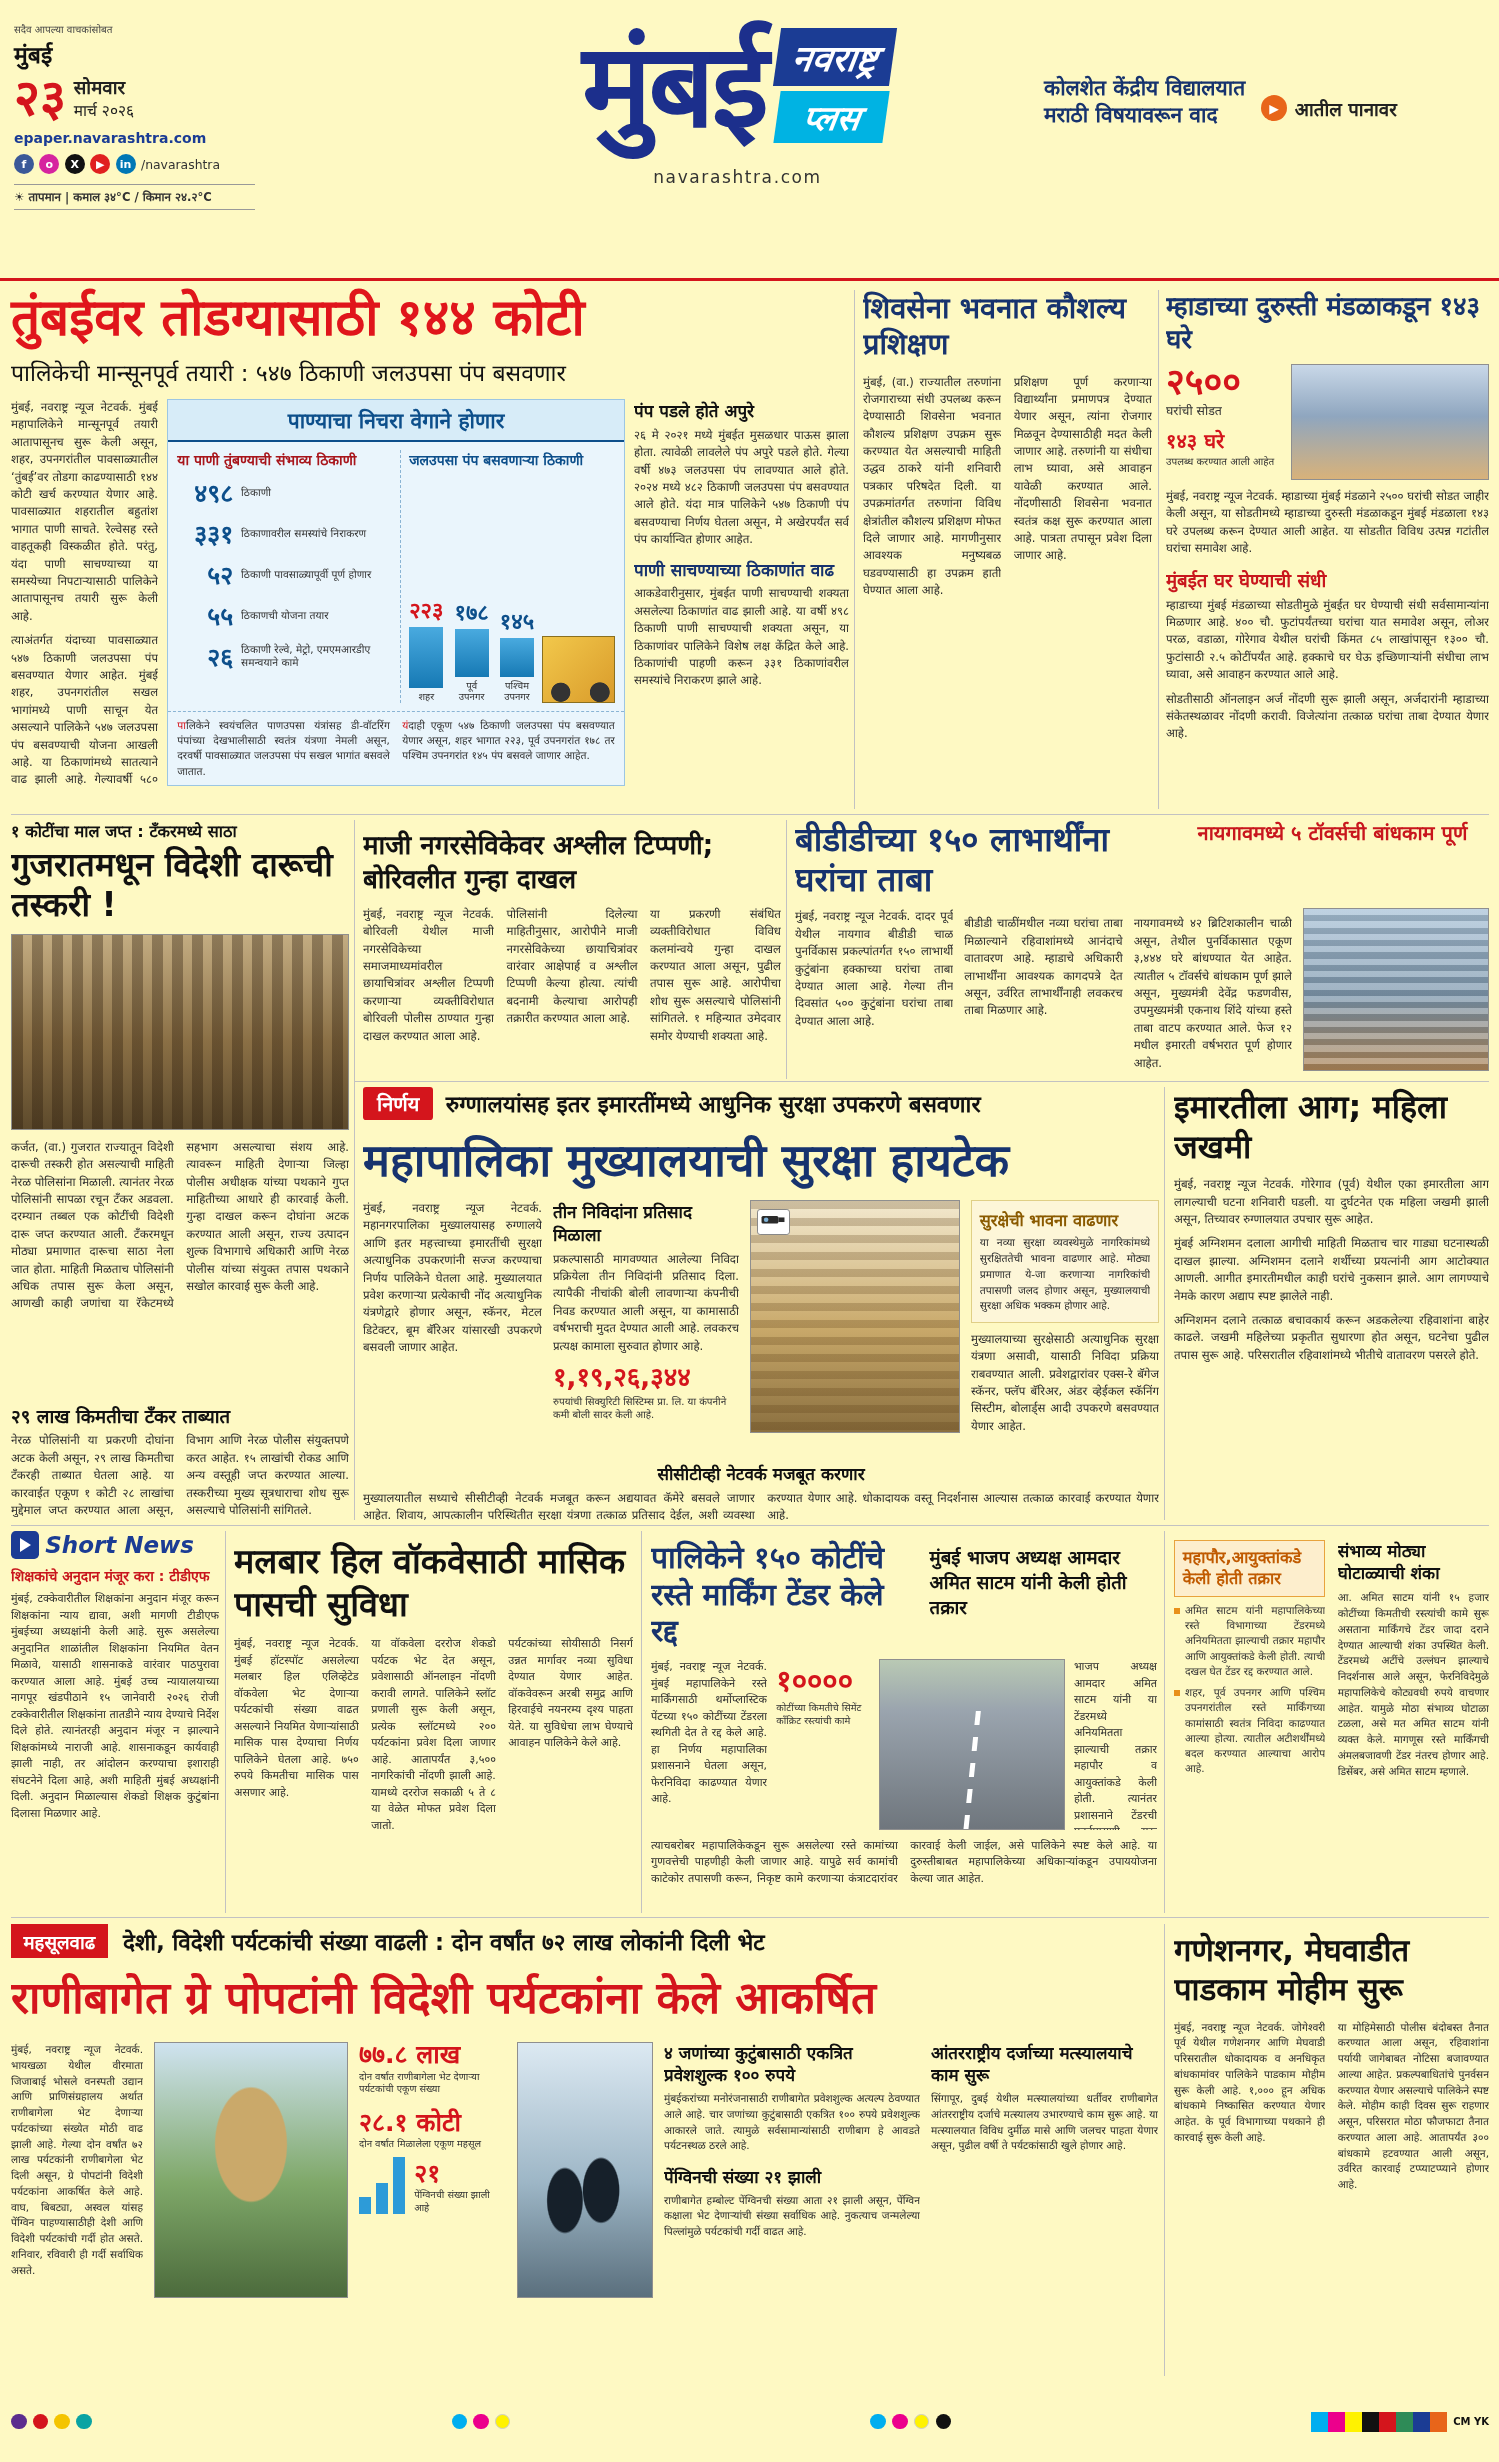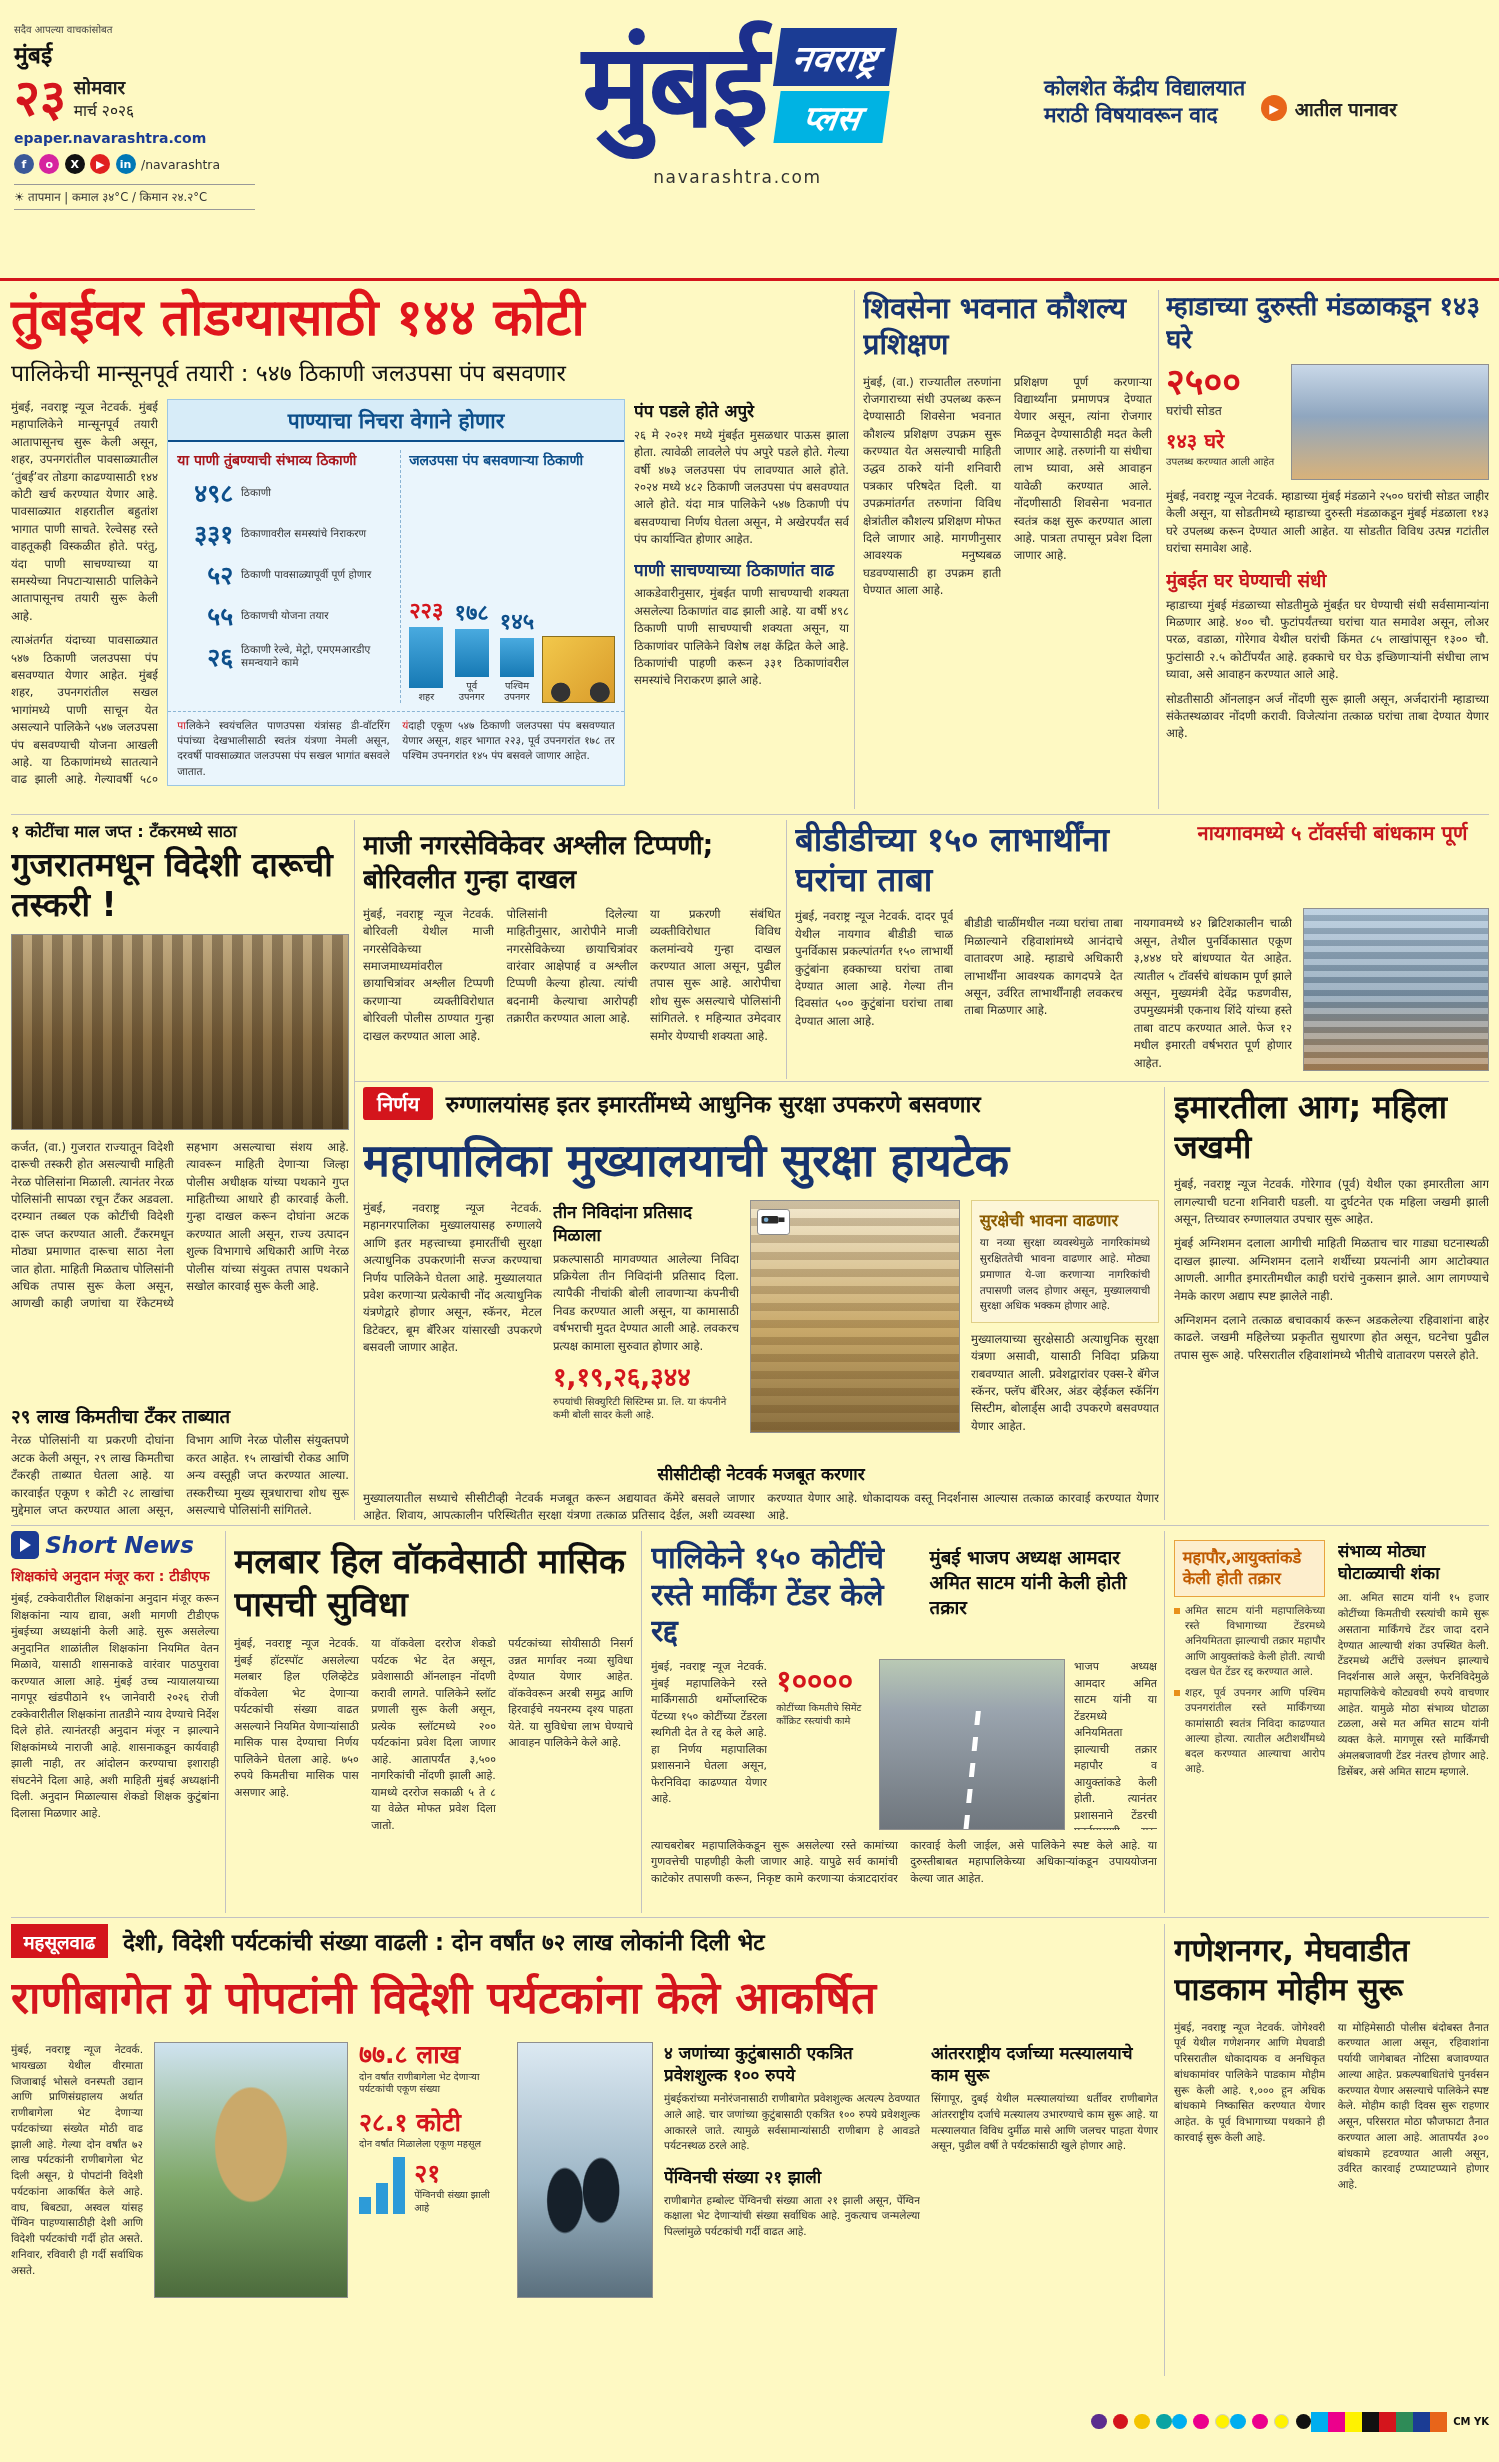--- a/index.html
+++ b/index.html
@@ -27,7 +27,7 @@
   .soc{width:20px;height:20px;border-radius:50%;color:#fff;font-size:11px;font-weight:bold;display:flex;align-items:center;justify-content:center;}
   .soc-fb{background:#3b5998;}.soc-ig{background:#d6249f;}.soc-x{background:#111;}.soc-yt{background:#e02020;}.soc-in{background:#0077b5;}
   .handle{font-size:12.4px;color:#333;}
-  .weather{font-size:11.6px;color:#333;margin-top:9.3px;border-top:0.8px solid #999;border-bottom:0.8px solid #999;padding:4.7px 0;}
+  .weather{font-size:11.6px;color:#333;margin-top:9.3px;border-top:0.8px solid #999;border-bottom:0.8px solid #999;padding:4.7px 0;font-weight:bold;}
   .mast-logo{position:absolute;left:423px;top:28px;width:629px;text-align:center;}
   .logo-row{display:flex;align-items:center;justify-content:center;gap:11px;}
   .logo-main{font-size:116px;line-height:1;font-weight:bold;color:#1c2f8c;letter-spacing:-3.1px;}

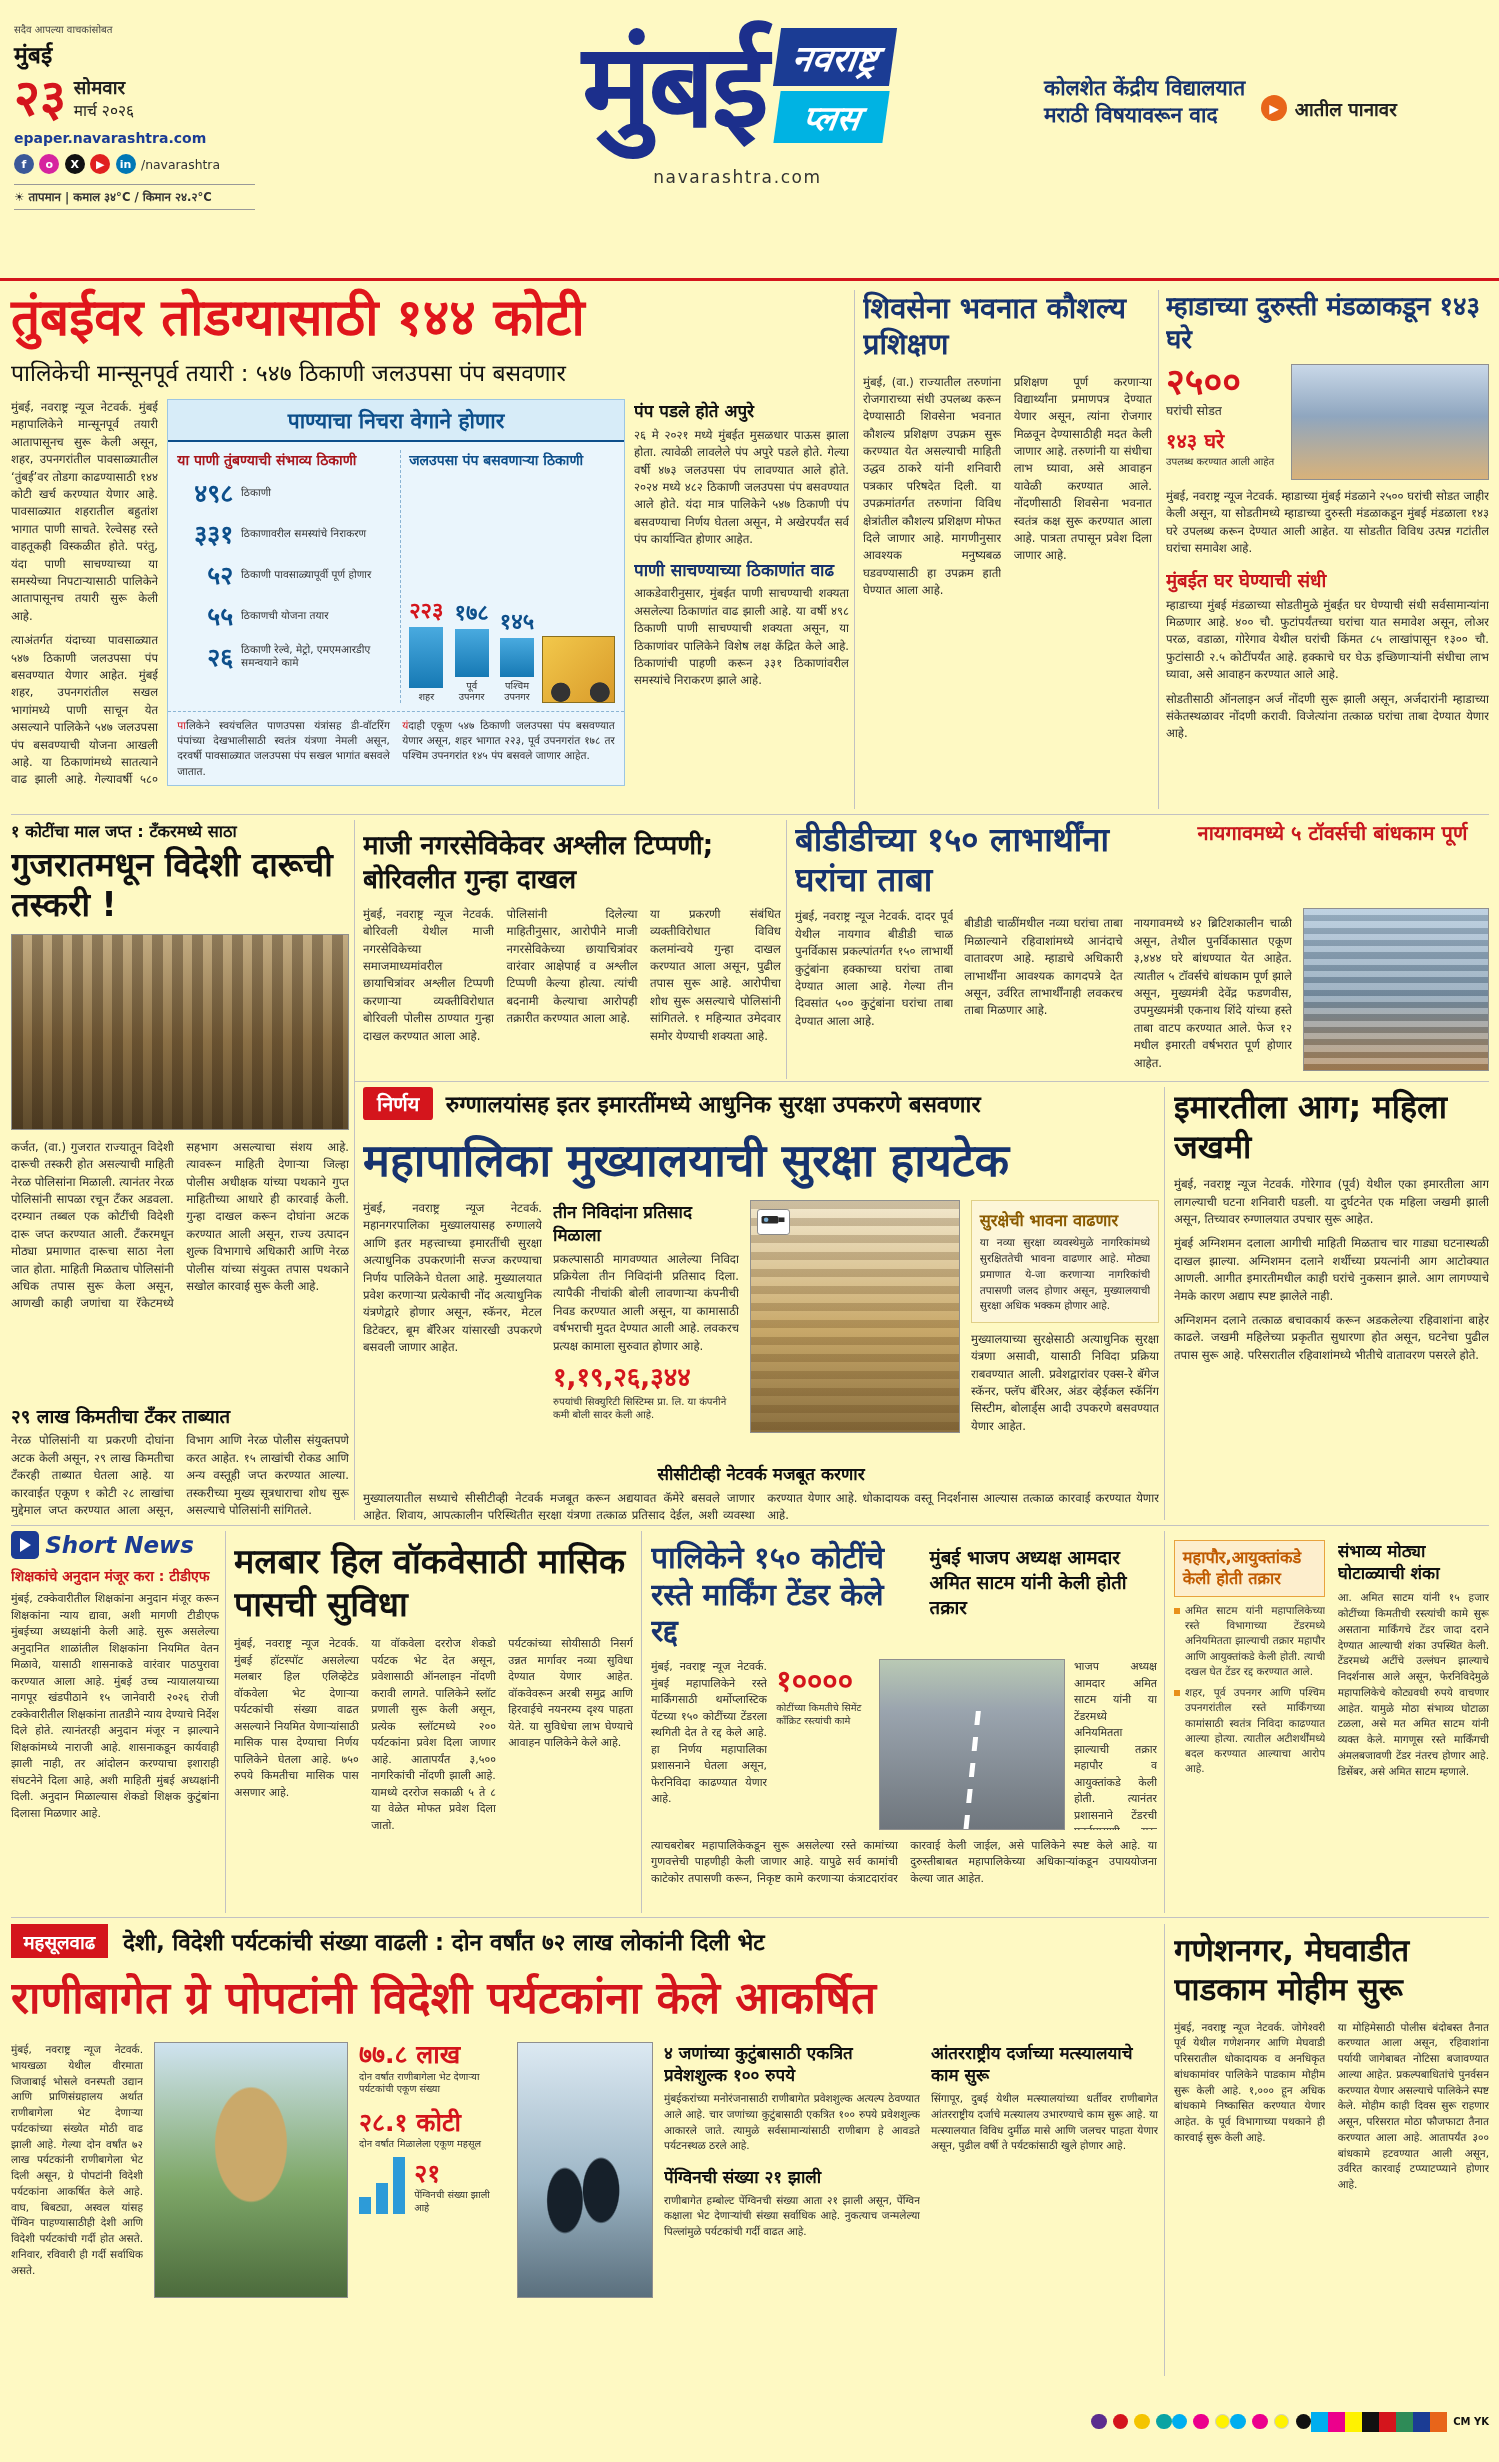--- a/index.html
+++ b/index.html
@@ -460,7 +460,7 @@
     </div>
   </section>
 
-  <footer class="abs" style="left:11px;top:2403px;width:1478px;height:37px;display:flex;align-items:center;justify-content:flex-end;">
+  <footer class="abs" style="left:11px;top:2403px;width:1478px;height:37px;display:flex;align-items:center;justify-content:space-between;">
     <div class="footer-dots">
       <span class="dot" style="background:#5b2d8e;"></span>
       <span class="dot" style="background:#d4151c;"></span>

